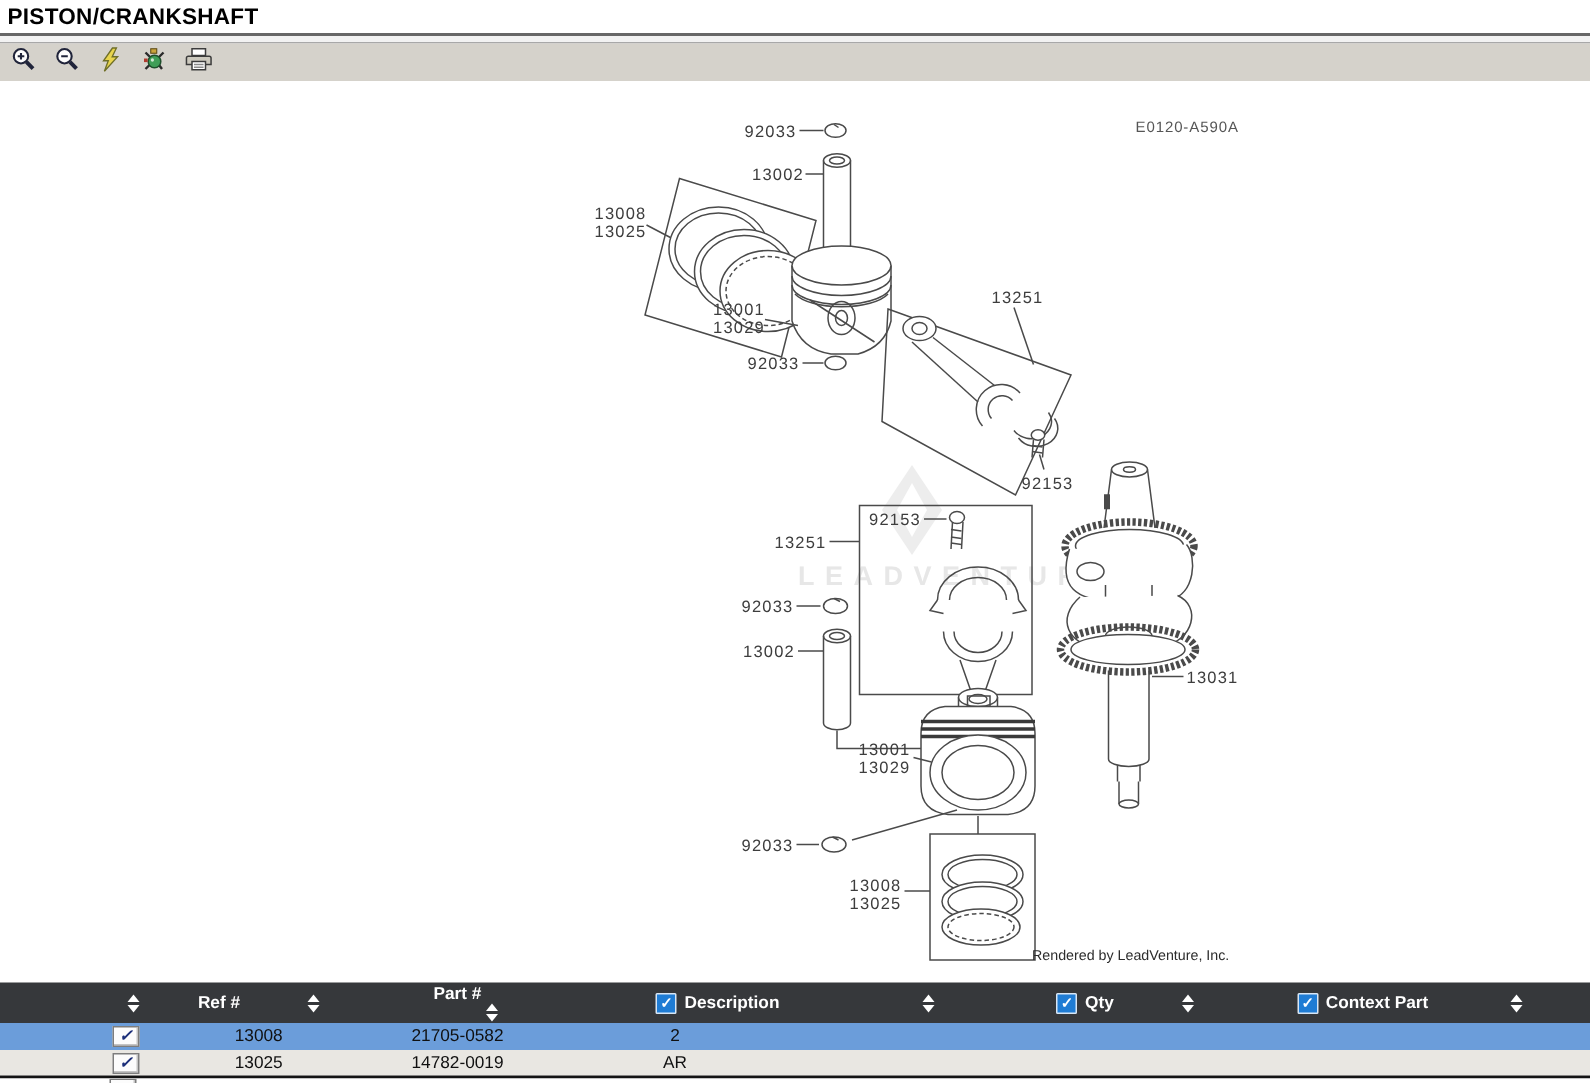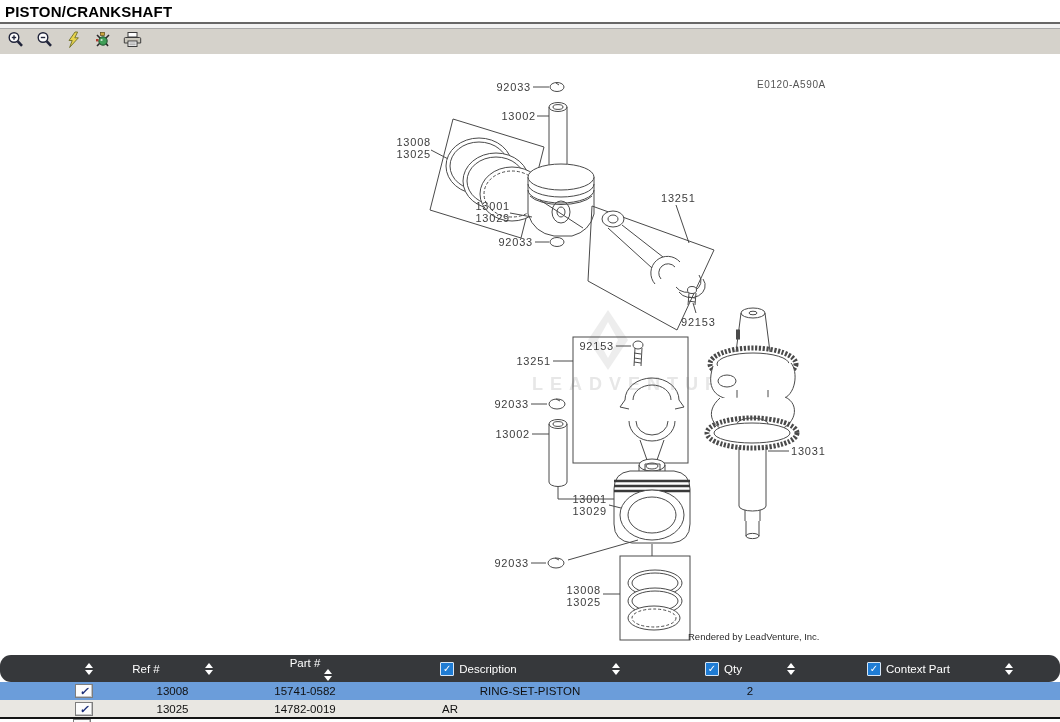--- a/index.html
+++ b/index.html
@@ -23,7 +23,7 @@
   .watermark-text{font-size:18px;font-weight:bold;fill:#e7e7e7;letter-spacing:7px;font-family:"Liberation Sans",sans-serif;}
   
   .parts-table{position:absolute;left:0;top:655px;width:1060px;font-size:11.5px;}
-  .thead{height:27px;background:#36383b;display:flex;color:#fff;font-weight:normal;border-radius:11px;}
+  .thead{height:27px;background:#36383b;display:flex;color:#fff;font-weight:bold;}
   .th,.td{display:flex;align-items:center;justify-content:center;box-sizing:border-box;}
   .c0{width:115px;} .c1{width:115px;} .c2{width:150px;flex-direction:column;} .c3{width:300px;} .c4{width:140px;} .c5{width:240px;}
   .th.c0,.td.c0{justify-content:flex-end;padding-right:22px;}

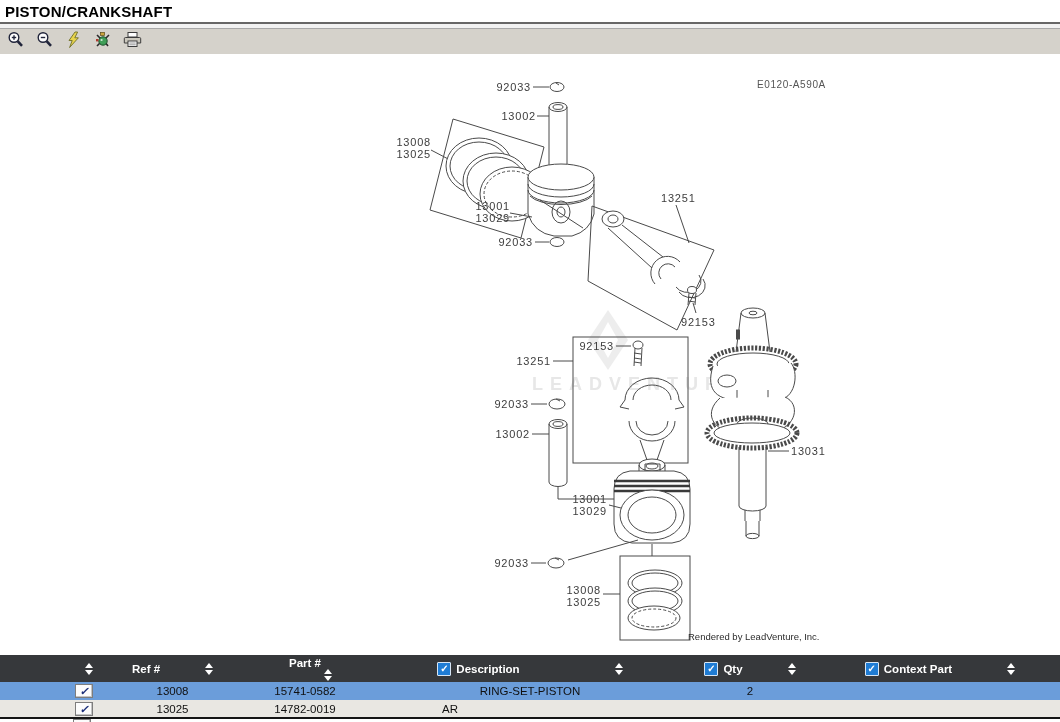--- a/index.html
+++ b/index.html
@@ -336,7 +336,7 @@
         <span class="row-check"></span>
       </div>
     <div class="td c1">13008</div>
-    <div class="td c2">15741-0582</div>
+    <div class="td c2">21705-0582</div>
     <div class="td c3">RING-SET-PISTON</div>
     <div class="td c4">2</div>
     <div class="td c5"></div>

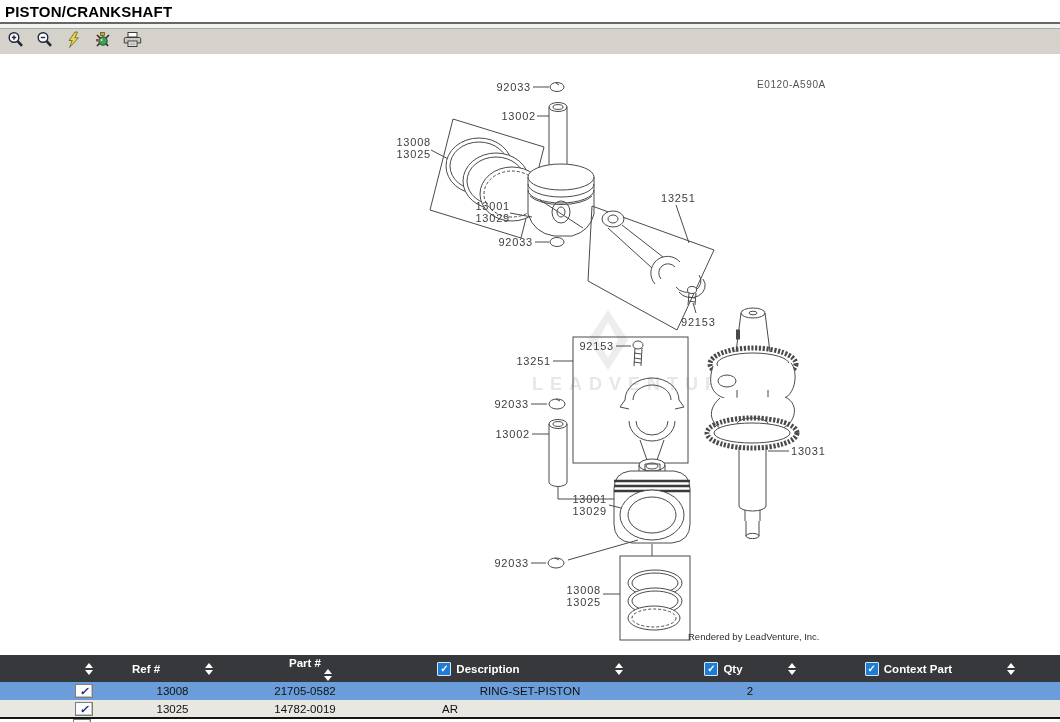--- a/index.html
+++ b/index.html
@@ -337,7 +337,6 @@
       </div>
     <div class="td c1">13008</div>
     <div class="td c2">21705-0582</div>
-    <div class="td c3">RING-SET-PISTON</div>
     <div class="td c4">2</div>
     <div class="td c5"></div>
   </div>

